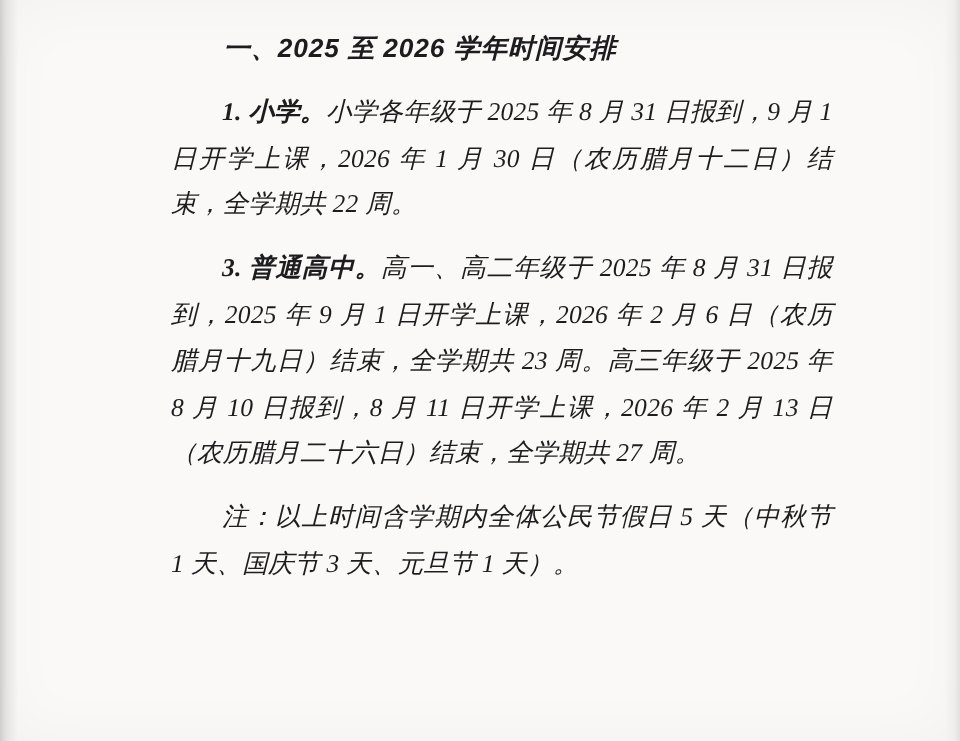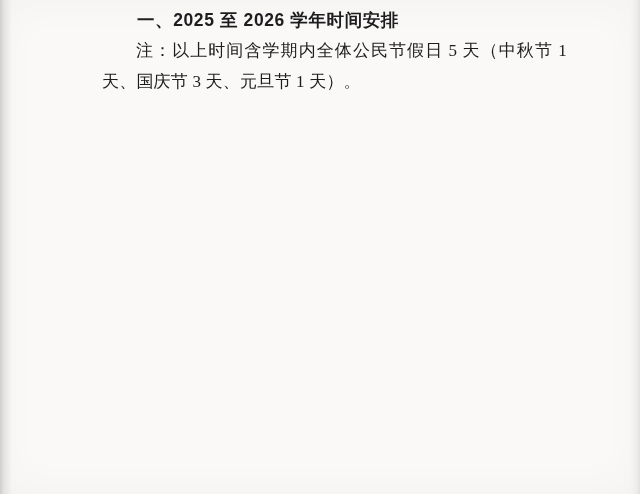--- a/index.html
+++ b/index.html
@@ -50,11 +50,12 @@
     letter-spacing: 0.2px;
   }
   .doc h1, .doc h2, .doc p {
-    margin: 0;
+    margin: 12px;
     padding: 0;
     font-size: 17px;
     font-weight: normal;
     text-indent: 2em;
+    font-style: italic;
   }
   .doc h1 {
     font-family: "Liberation Sans", "DejaVu Sans", sans-serif;

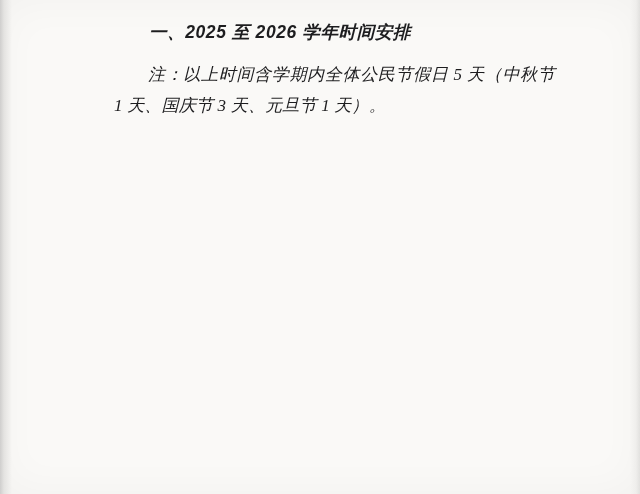--- a/index.html
+++ b/index.html
@@ -81,6 +81,7 @@
     <h1>一、2025 至 2026 学年时间安排</h1>
 
 
+    <p><span class="lead">1. 小学。</span><span>小学各年级于 2025 年 8 月 31 日报到，9 月 1 日开学上课，2026 年 1 月 30 日（农历腊月十二日）结束，全学期共 22 周。</span></p>
 
 
 

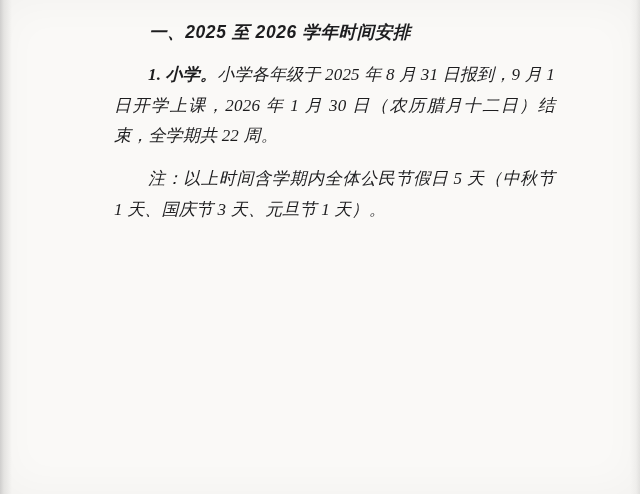--- a/index.html
+++ b/index.html
@@ -84,6 +84,7 @@
     <p><span class="lead">1. 小学。</span><span>小学各年级于 2025 年 8 月 31 日报到，9 月 1 日开学上课，2026 年 1 月 30 日（农历腊月十二日）结束，全学期共 22 周。</span></p>
 
 
+    <p><span class="lead">3. 普通高中。</span><span>高一、高二年级于 2025 年 8 月 31 日报到，2025 年 9 月 1 日开学上课，2026 年 2 月 6 日（农历腊月十九日）结束，全学期共 23 周。高三年级于 2025 年 8 月 10 日报到，8 月 11 日开学上课，2026 年 2 月 13 日（农历腊月二十六日）结束，全学期共 27 周。</span></p>
 
     <p>注：以上时间含学期内全体公民节假日 5 天（中秋节 1 天、国庆节 3 天、元旦节 1 天）。</p>
 

